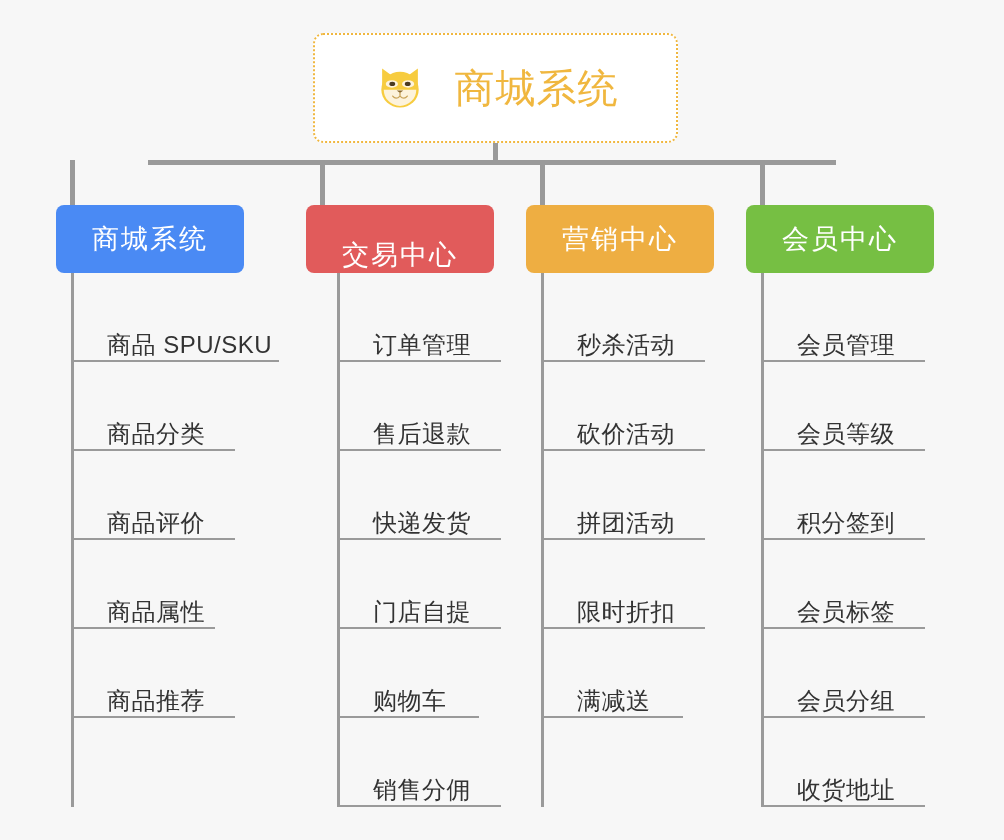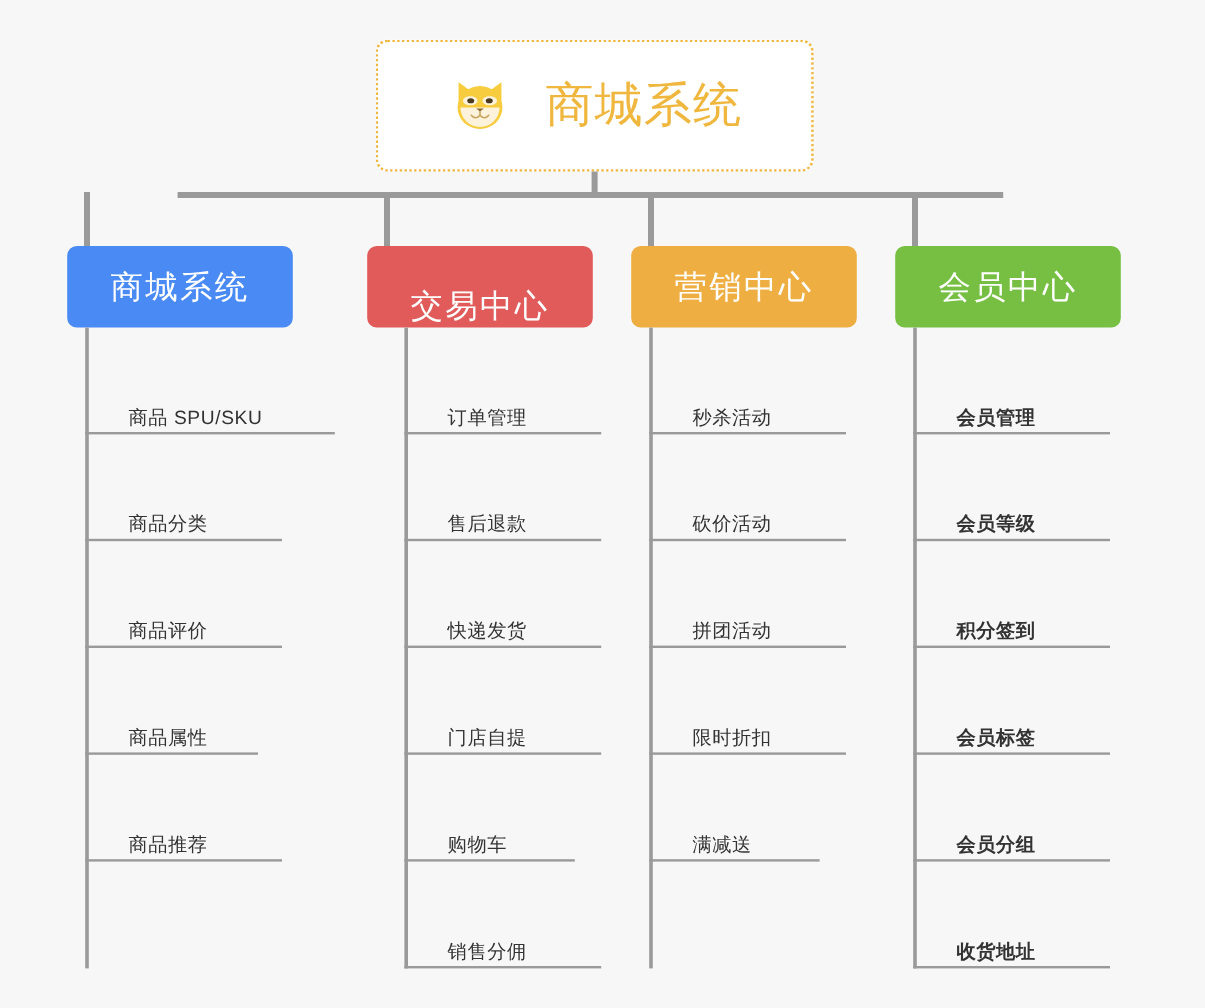--- a/index.html
+++ b/index.html
@@ -110,7 +110,7 @@
     background: #9a9a9a;
   }
   .leaf-label {
-    font-size: 16px;
+    font-size: 24px;
     color: #333333;
     line-height: 1.1;
     white-space: nowrap;

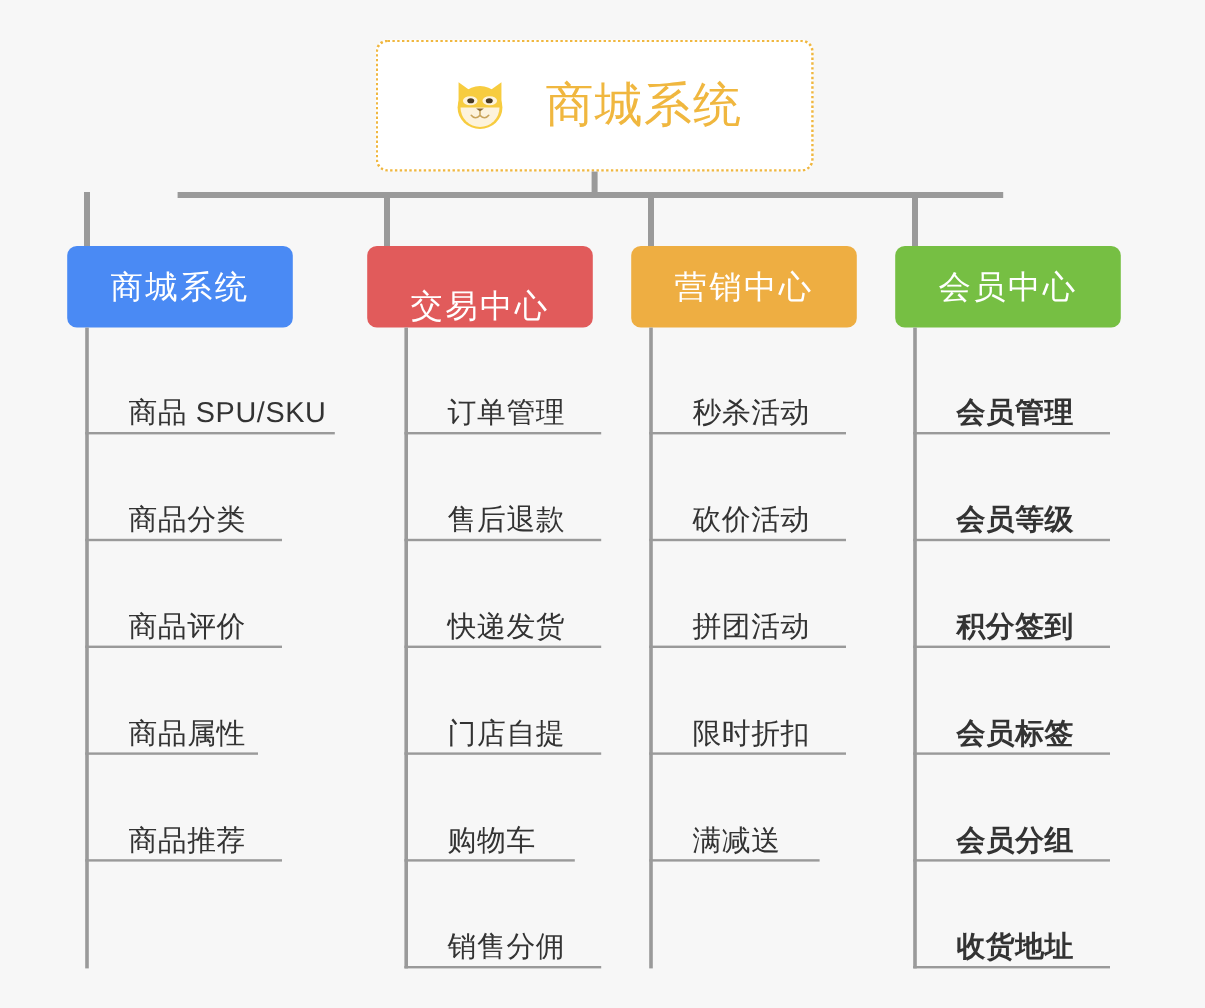--- a/index.html
+++ b/index.html
@@ -237,7 +237,7 @@
       <div class="cat-box" style="left: 746px; background: rgb(118, 191, 67);">
         <span class="cat-label">会员中心</span>
       </div>
-      <div class="leaf-col" style="left: 761px; font-weight: bold;">
+      <div class="leaf-col" style="left: 761px;">
         <div class="spine" style="height: 534px;"></div>
         <div class="leaf-item" style="--uw: 164px;">
           <span class="leaf-label">会员管理</span>

